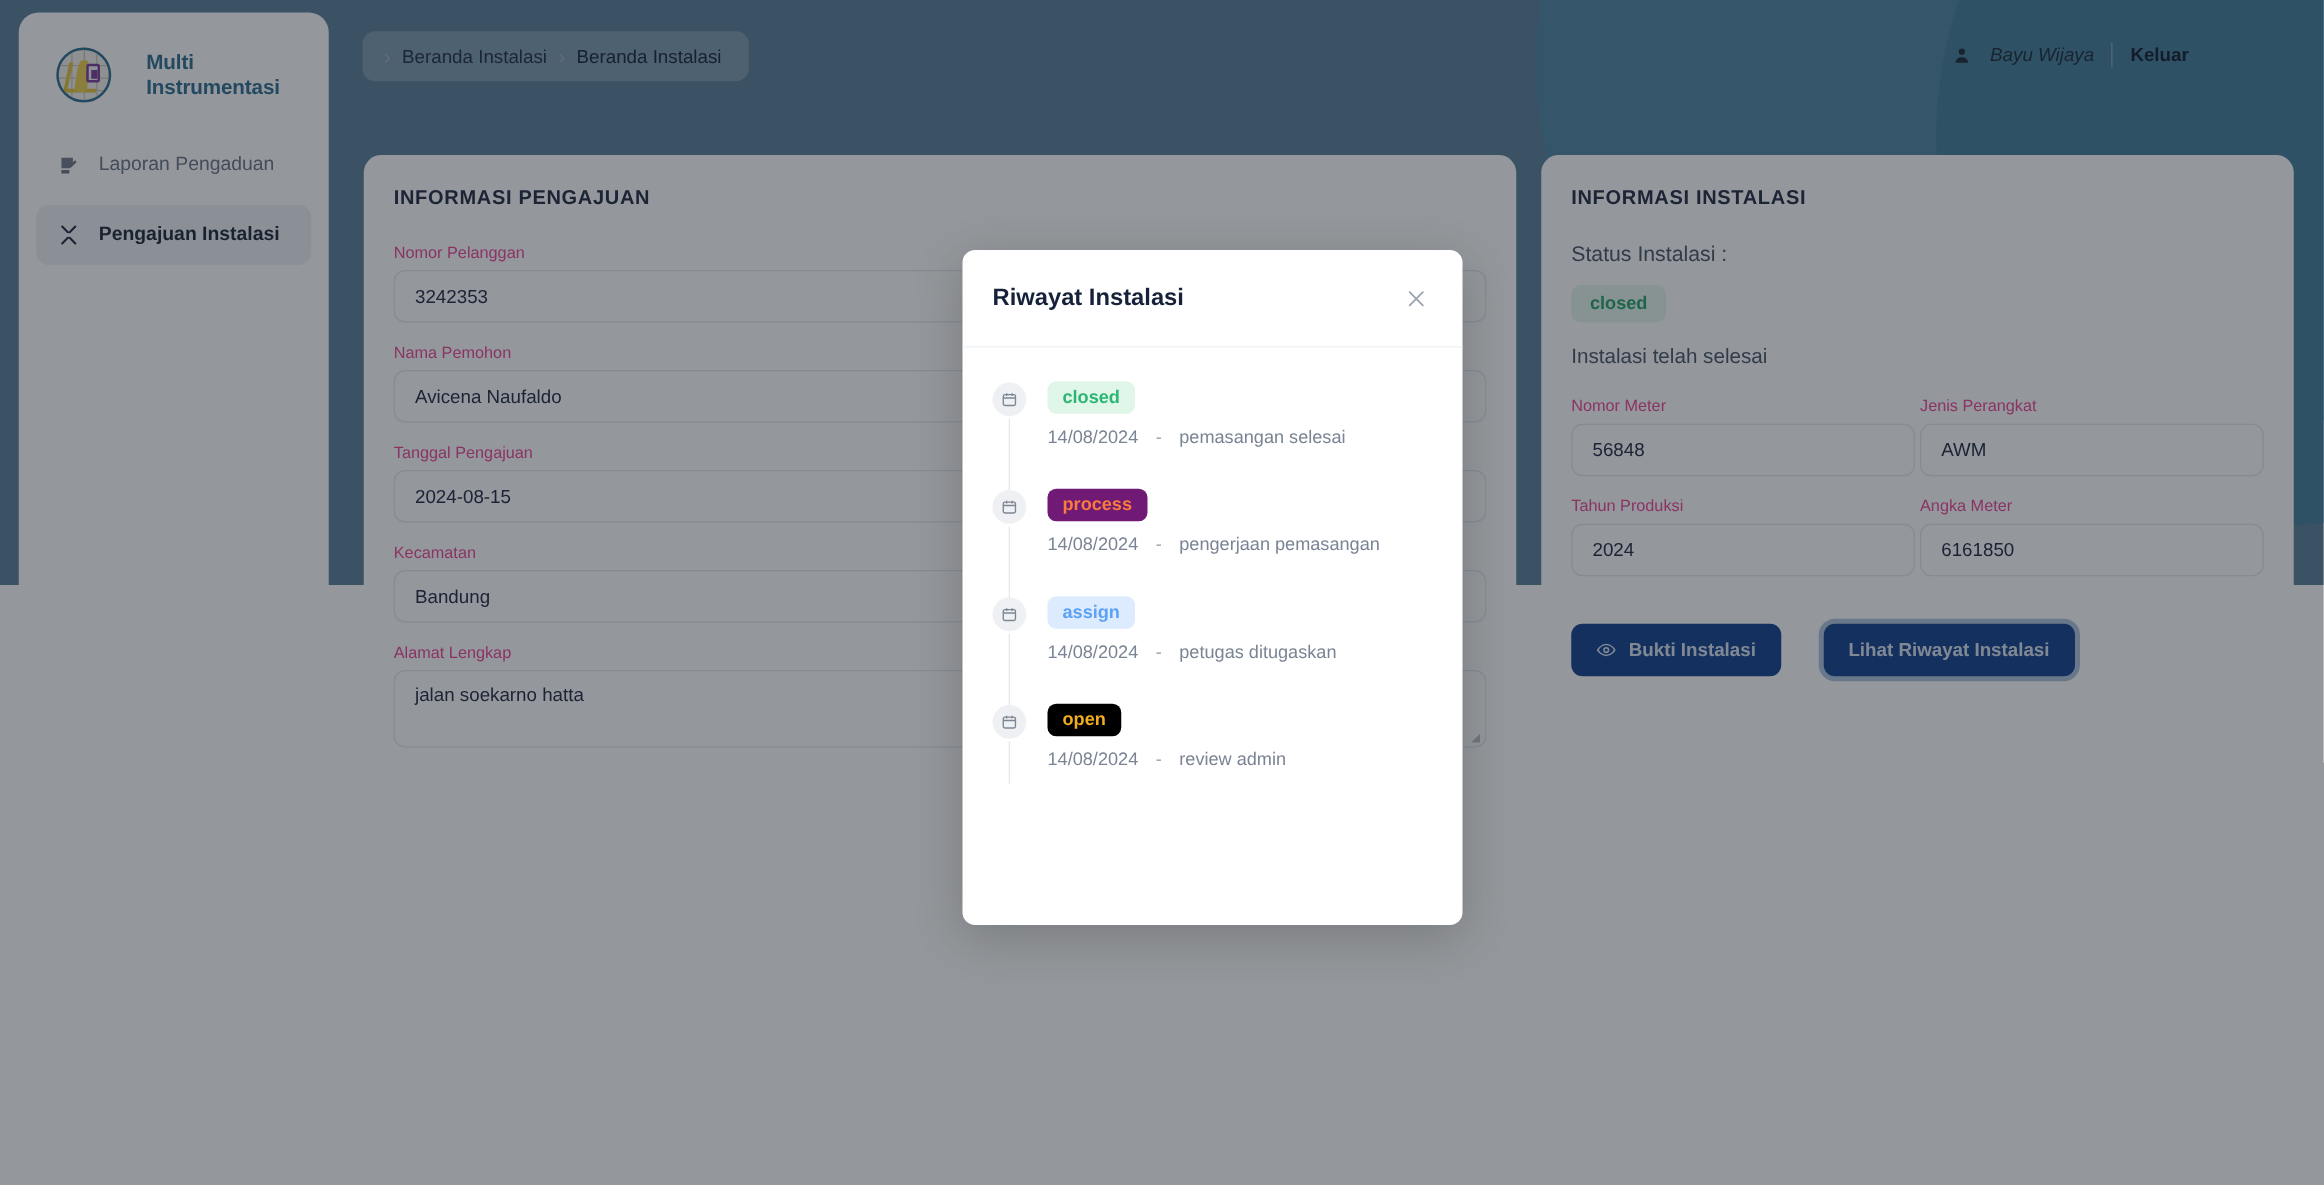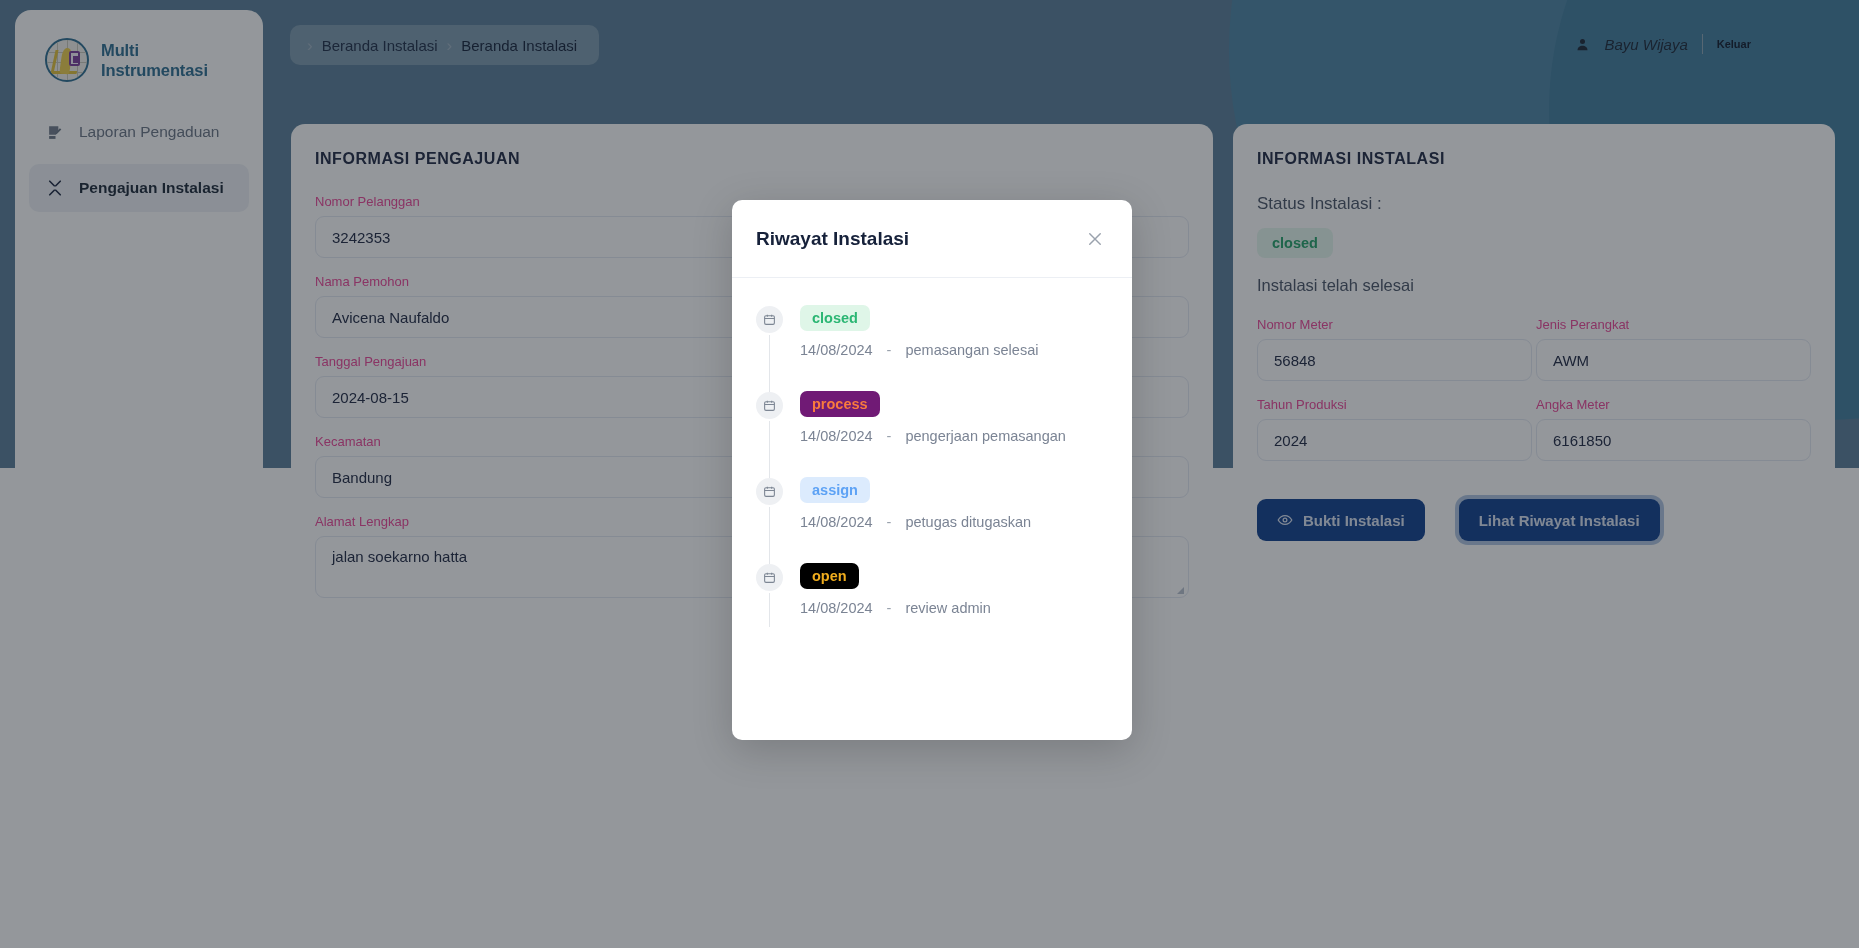--- a/index.html
+++ b/index.html
@@ -57,7 +57,7 @@
   .brand {
     display: flex;
     align-items: center;
-    gap: 12px;
+    gap: 28px;
     padding: 6px 8px 0 16px;
     margin-bottom: 26px;
   }

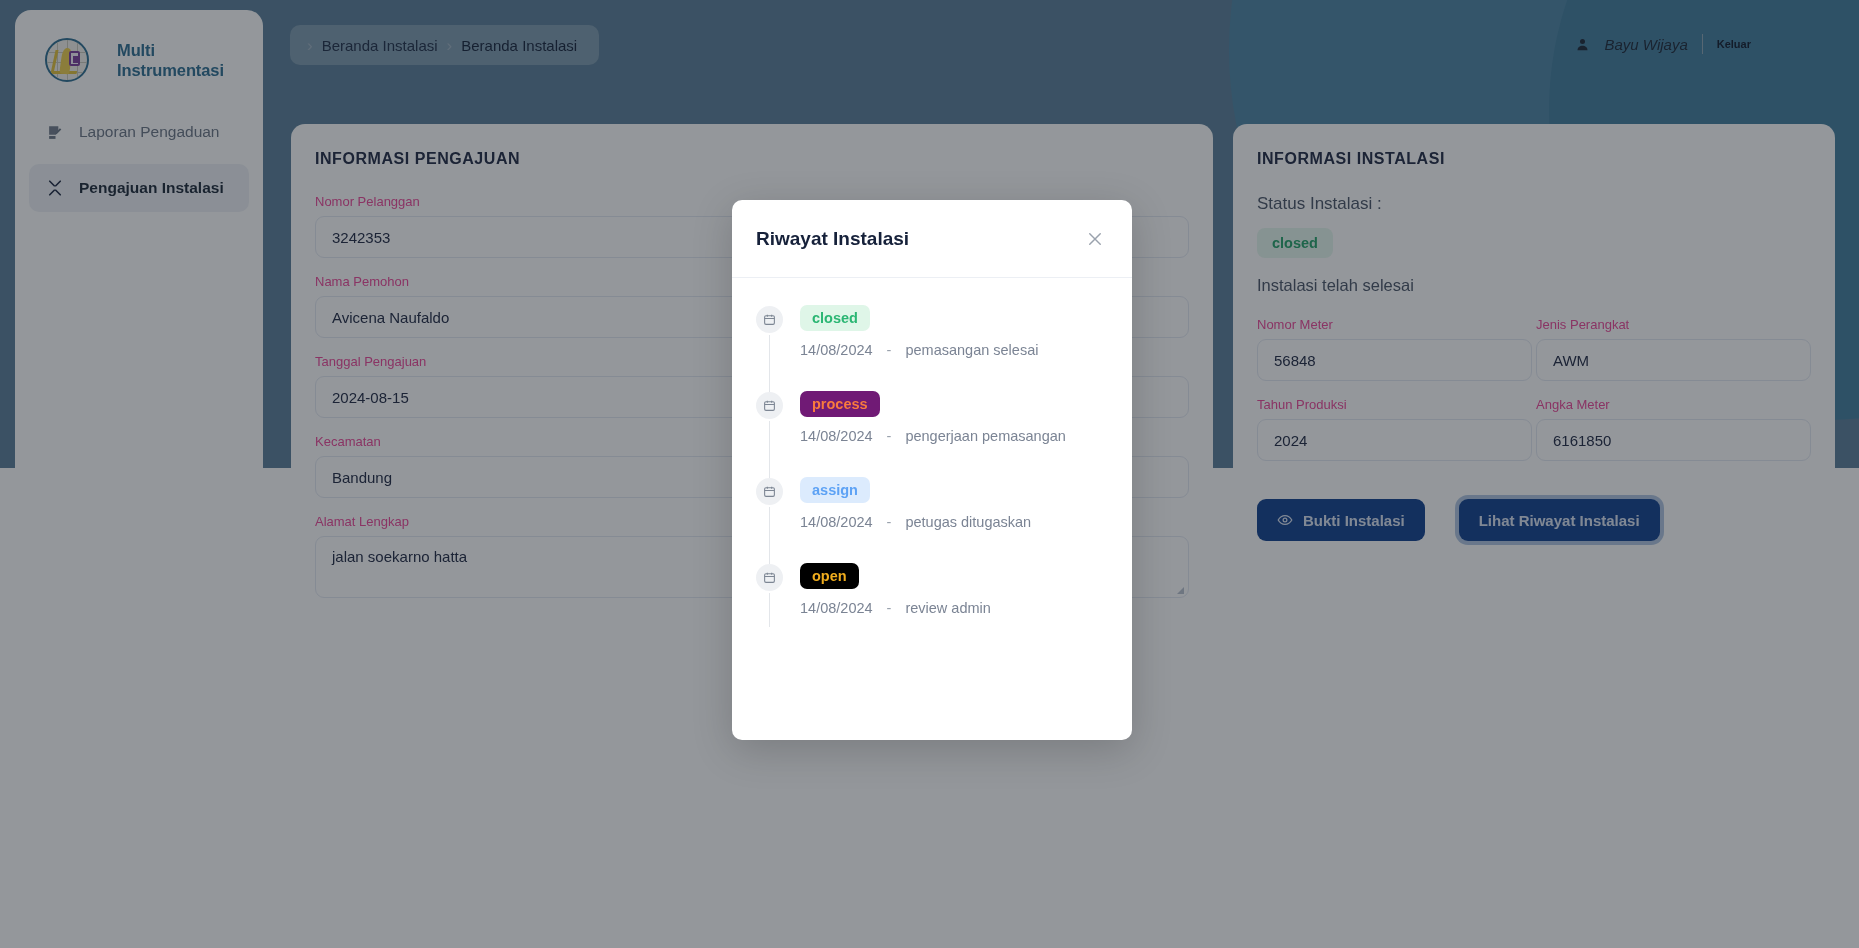--- a/index.html
+++ b/index.html
@@ -200,7 +200,7 @@
     background: #8fa6b6;
   }
   #logout-link {
-    font-size: 11px;
+    font-size: 15px;
     color: #121c2e;
     font-weight: 700;
     cursor: pointer;

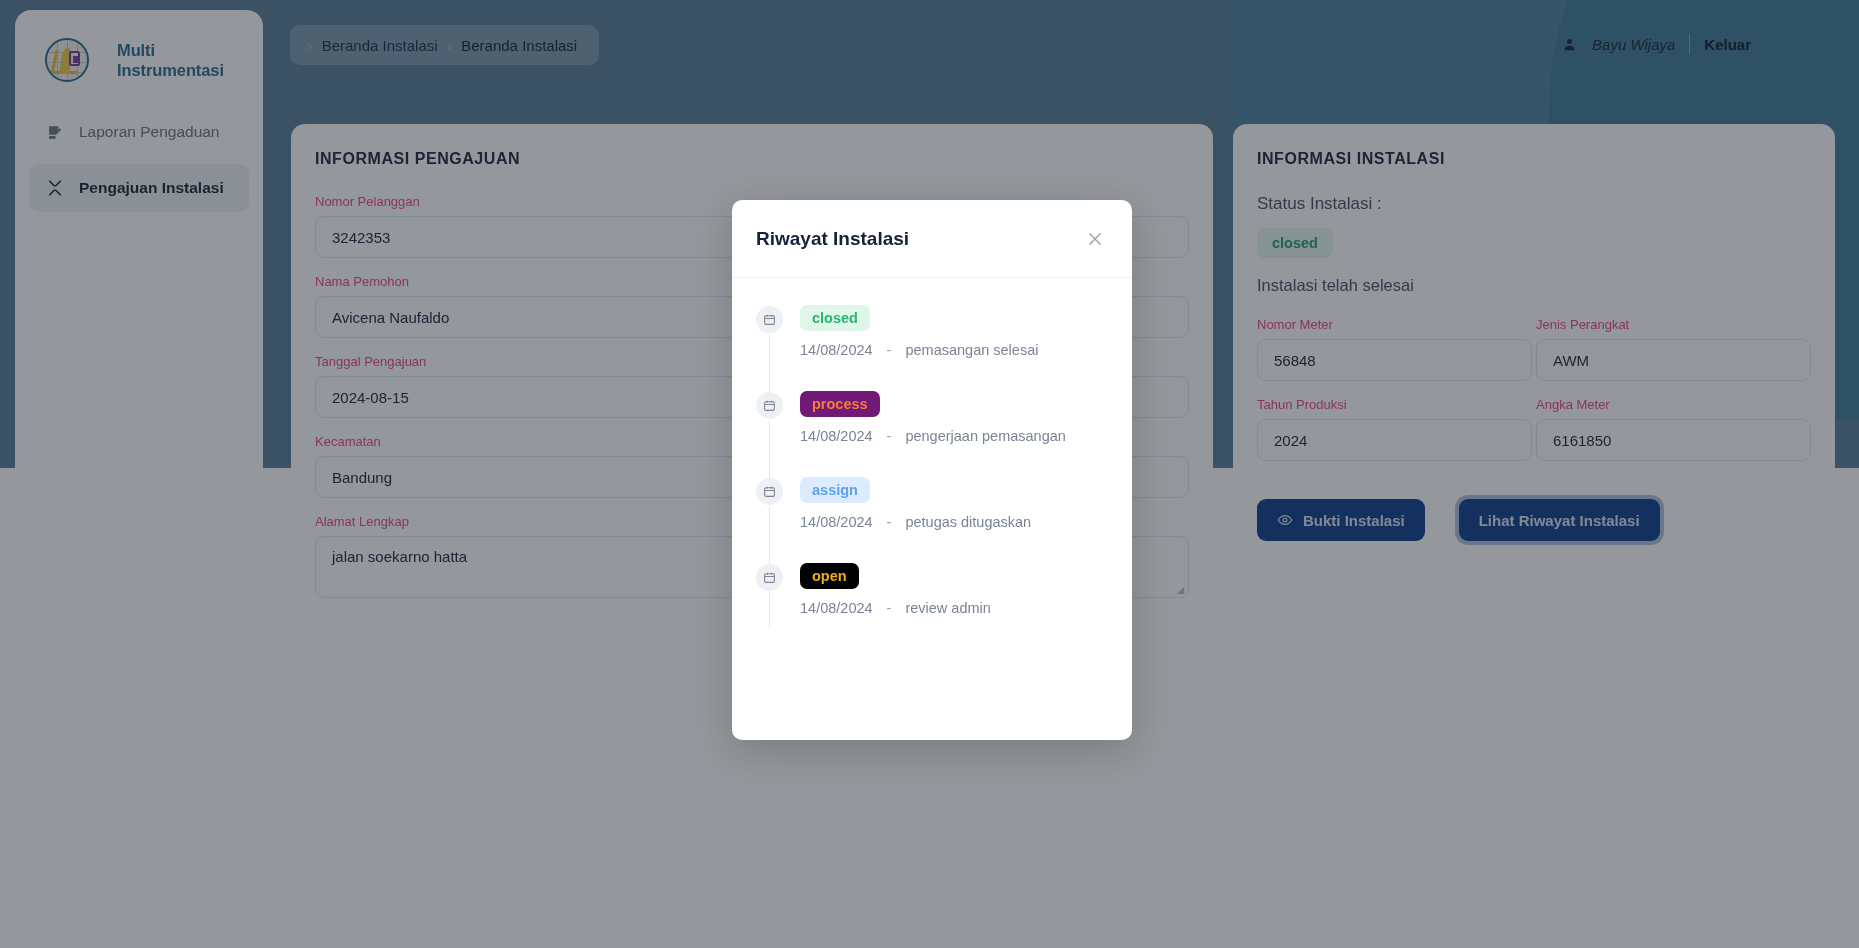--- a/index.html
+++ b/index.html
@@ -333,7 +333,7 @@
   }
   #modal {
     position: absolute;
-    left: 732px; top: 200px;
+    left: 770px; top: 200px;
     width: 400px;
     height: 540px;
     background: #ffffff;

